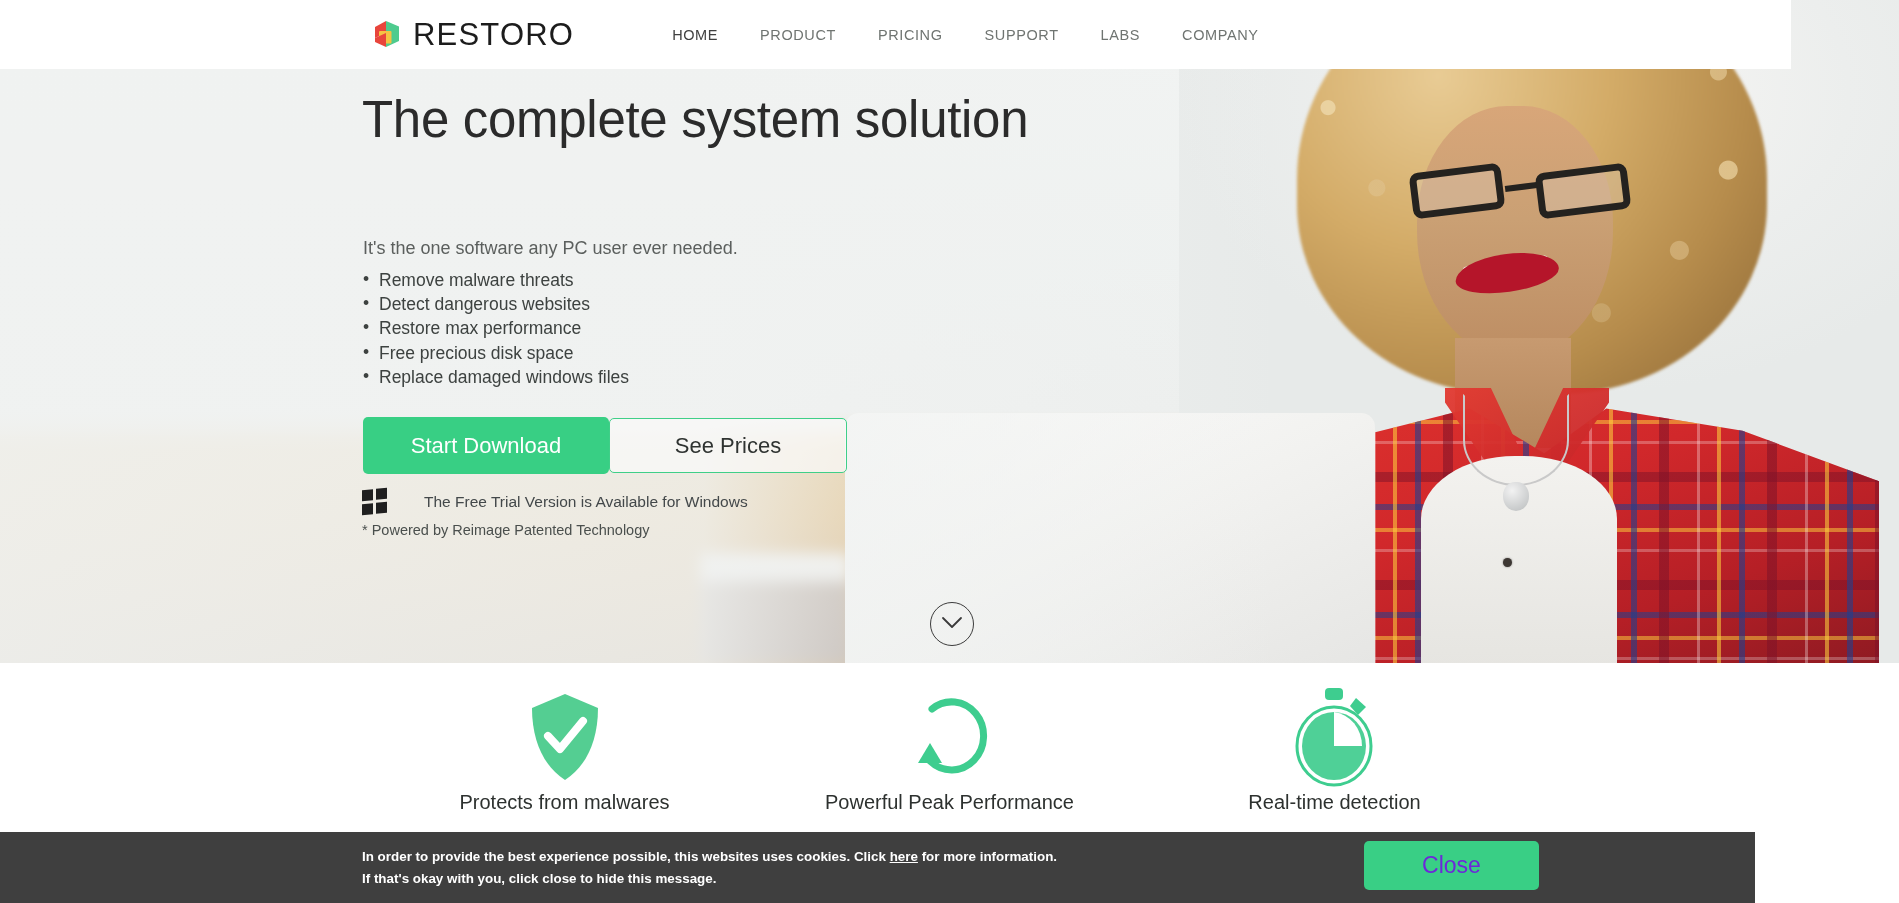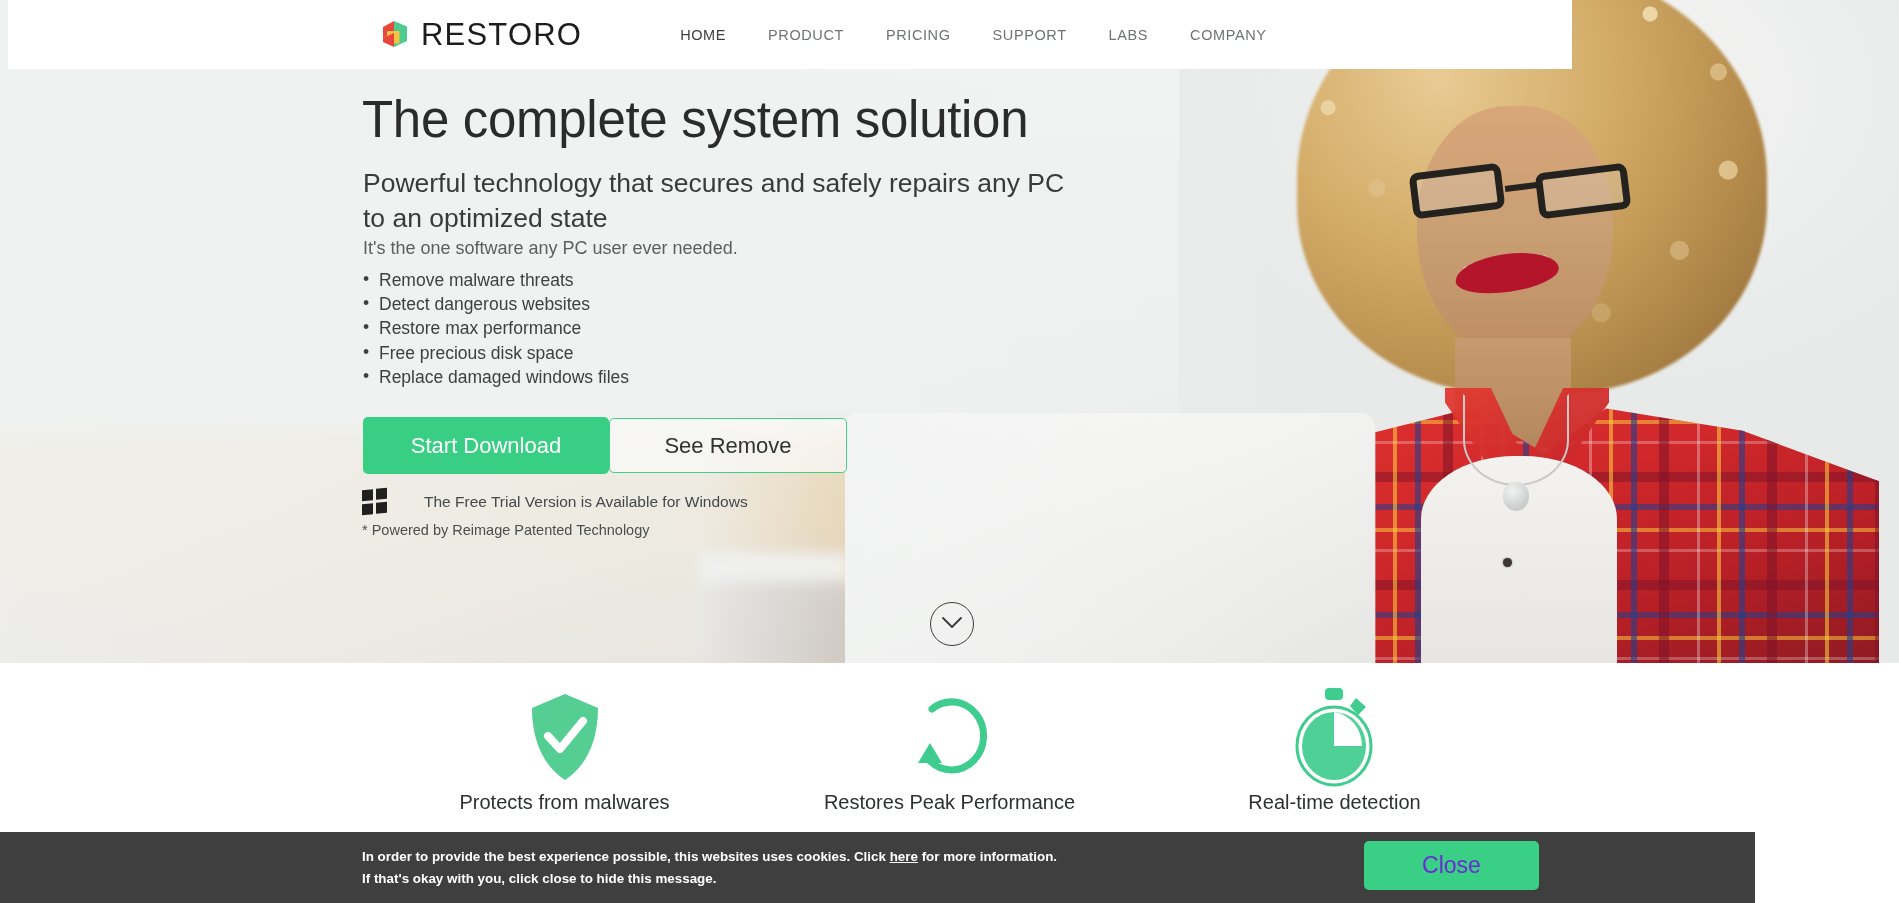--- a/index.html
+++ b/index.html
@@ -261,8 +261,8 @@
   
   .header {
     position: absolute;
-    top: 0; left: 8px;
-    width: 1564px;
+    top: 0; left: 0;
+    width: 1791px;
     height: 69px;
     background: #fff;
     z-index: 20;

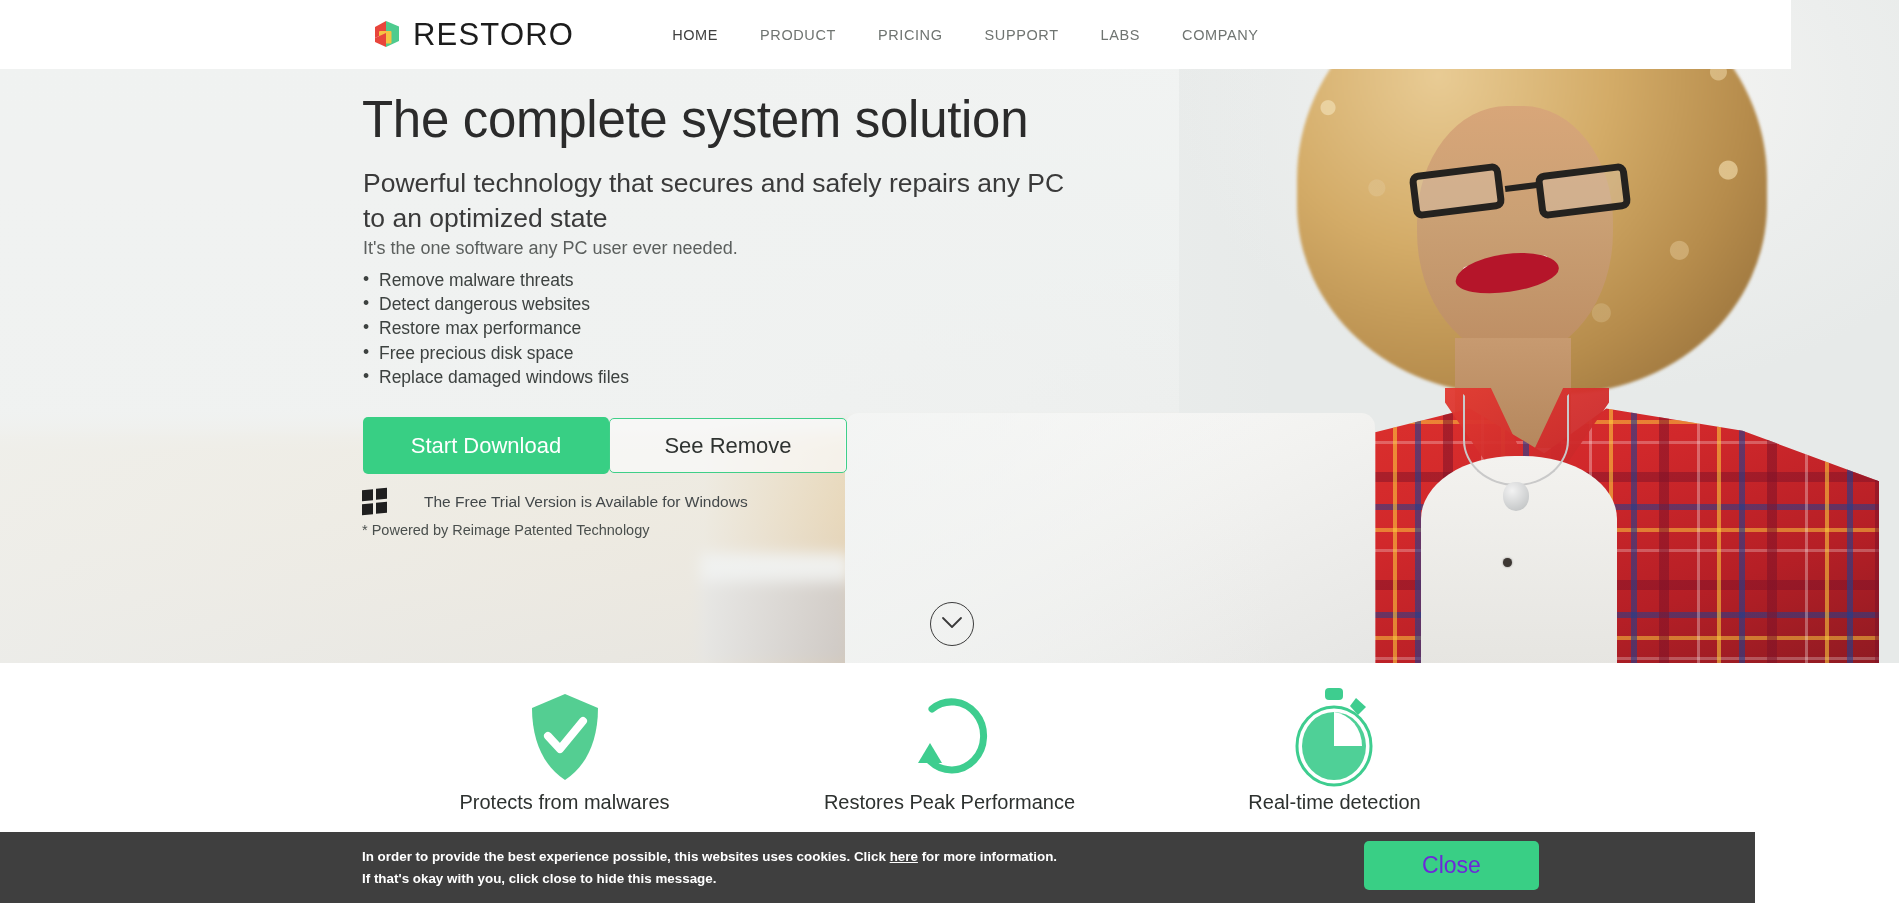--- a/index.html
+++ b/index.html
@@ -566,7 +566,6 @@
 
   <div class="hero-content">
     <h1 class="h1">The complete system solution</h1>
-    <p class="h2">Powerful technology that secures and safely repairs any PC to an optimized state</p>
     <p class="lede">It's the one software any PC user ever needed.</p>
 
     <ul class="bullets">

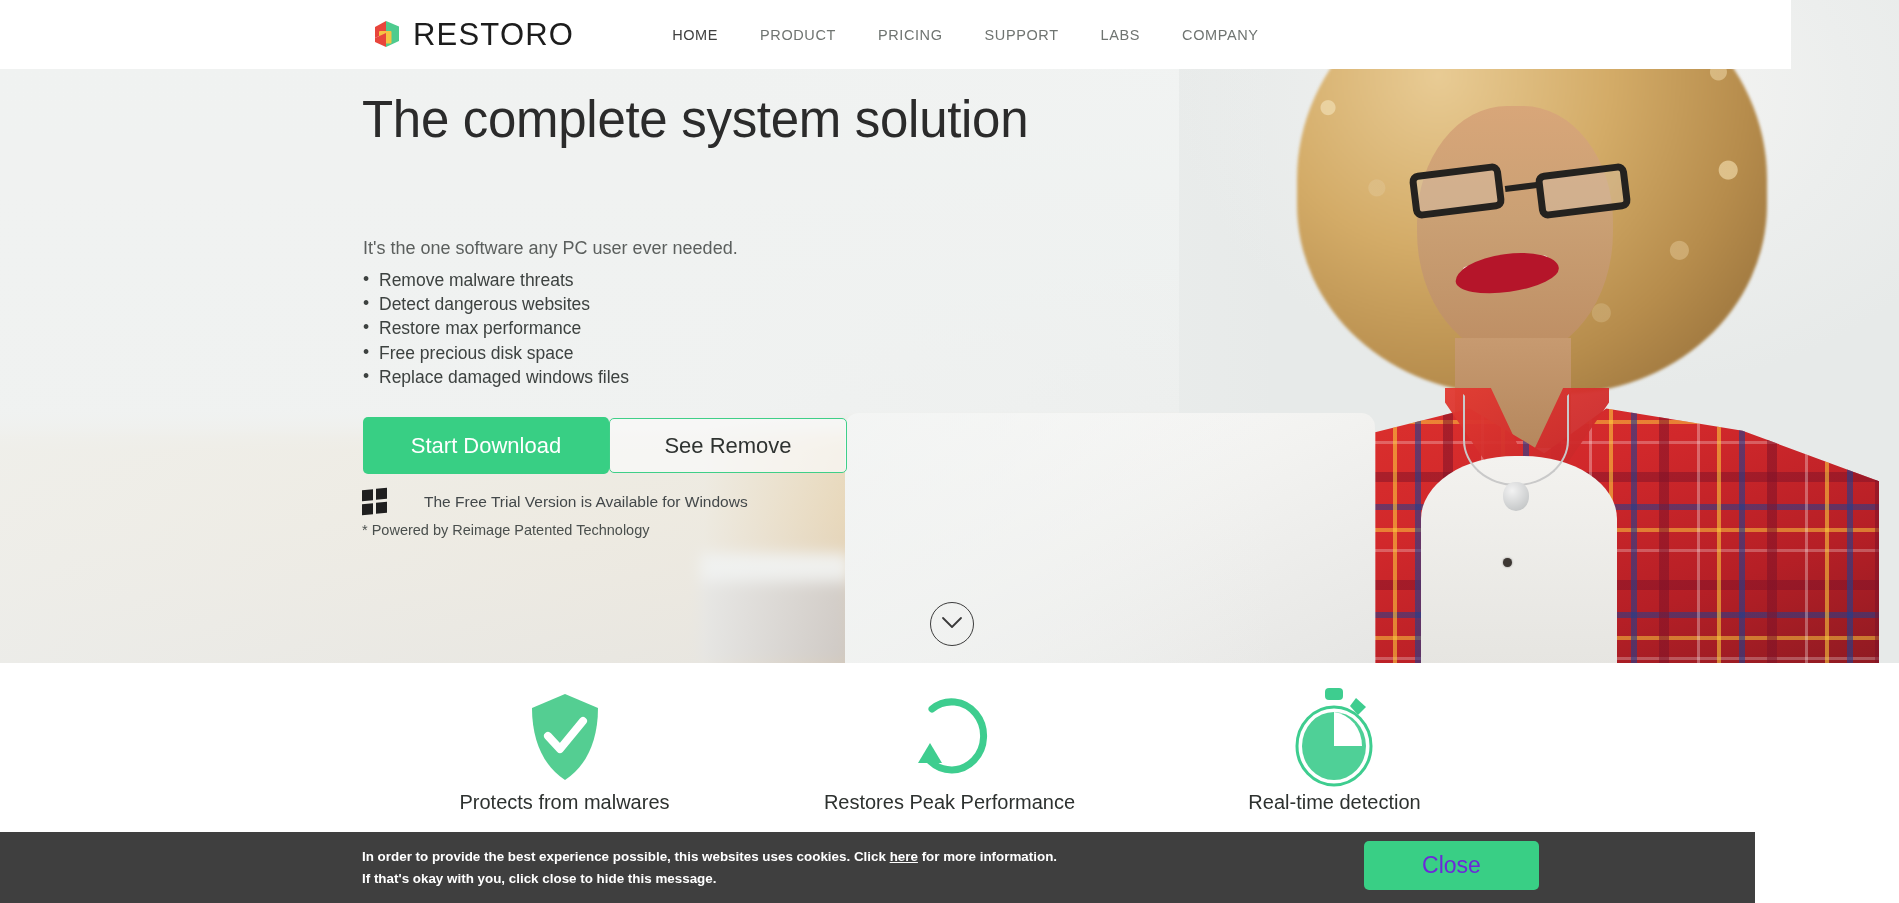--- a/index.html
+++ b/index.html
@@ -578,7 +578,7 @@
 
     <div class="cta-row">
       <button class="btn-primary">Start Download</button>
-      <button class="btn-secondary">See Remove</button>
+      <button class="btn-secondary">See Prices</button>
     </div>
 
     <div class="trial-row">

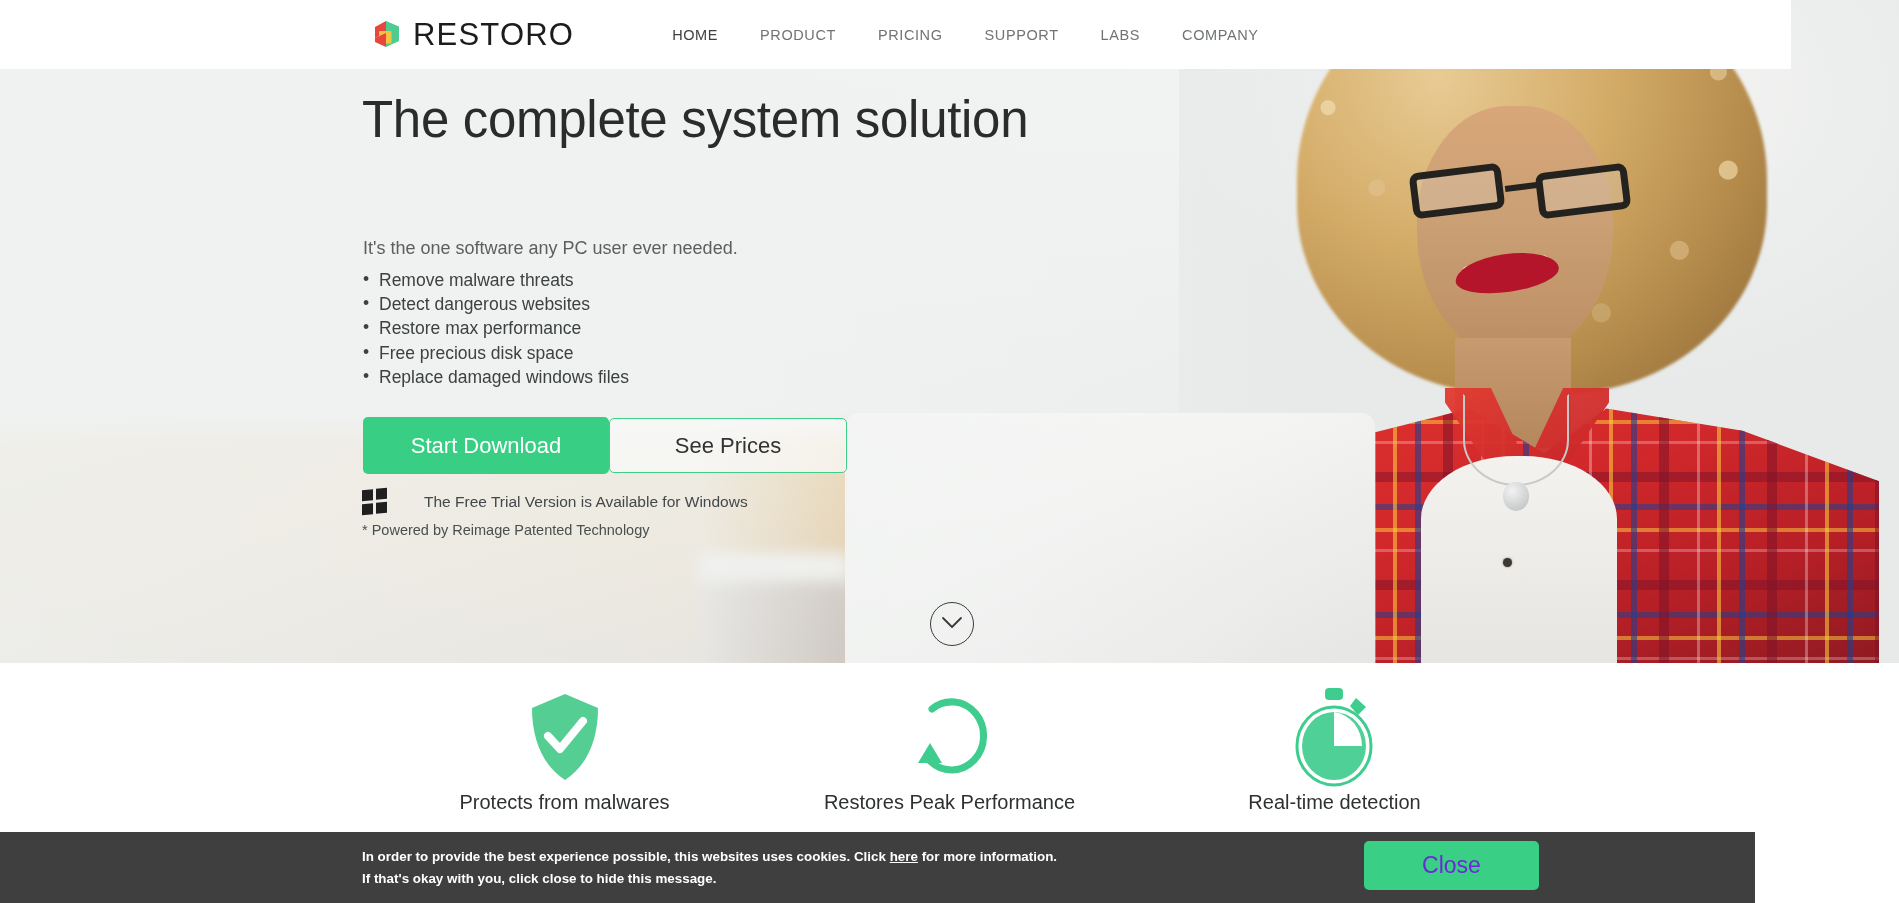--- a/index.html
+++ b/index.html
@@ -621,7 +621,7 @@
           <polygon points="26,52 38,72 14,72" fill="#3ecd8f"></polygon>
         </svg>
       </div>
-      <div class="feature-title">Restores Peak Performance</div>
+      <div class="feature-title">Powerful Peak Performance</div>
       <div class="feature-desc">Restore your PC back to its greatness, replace damaged/missing Windows files with healthy new ones!</div>
     </div>
 

